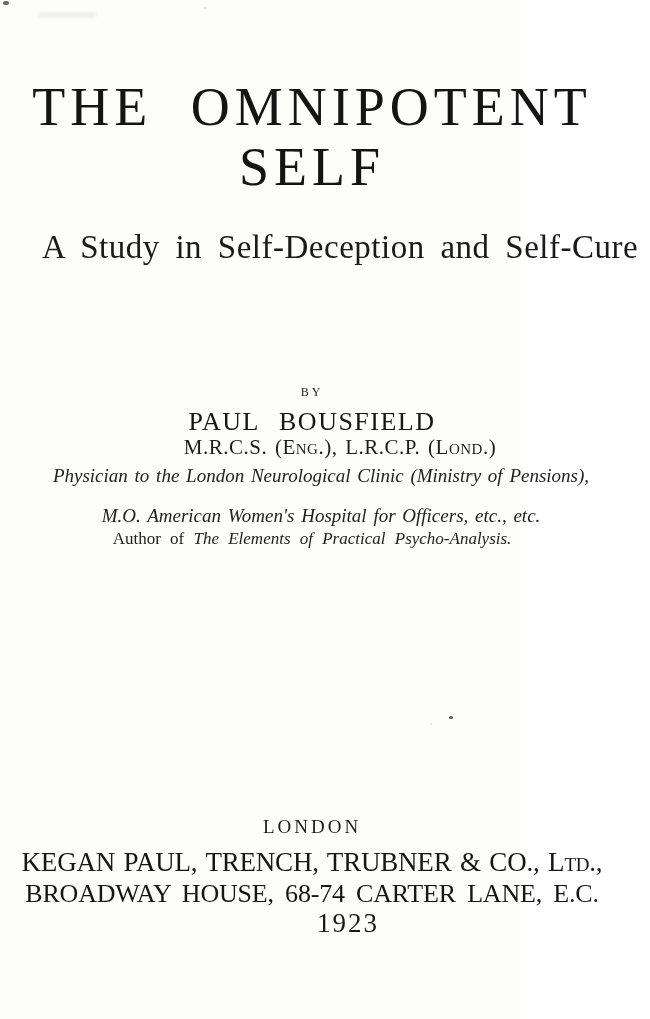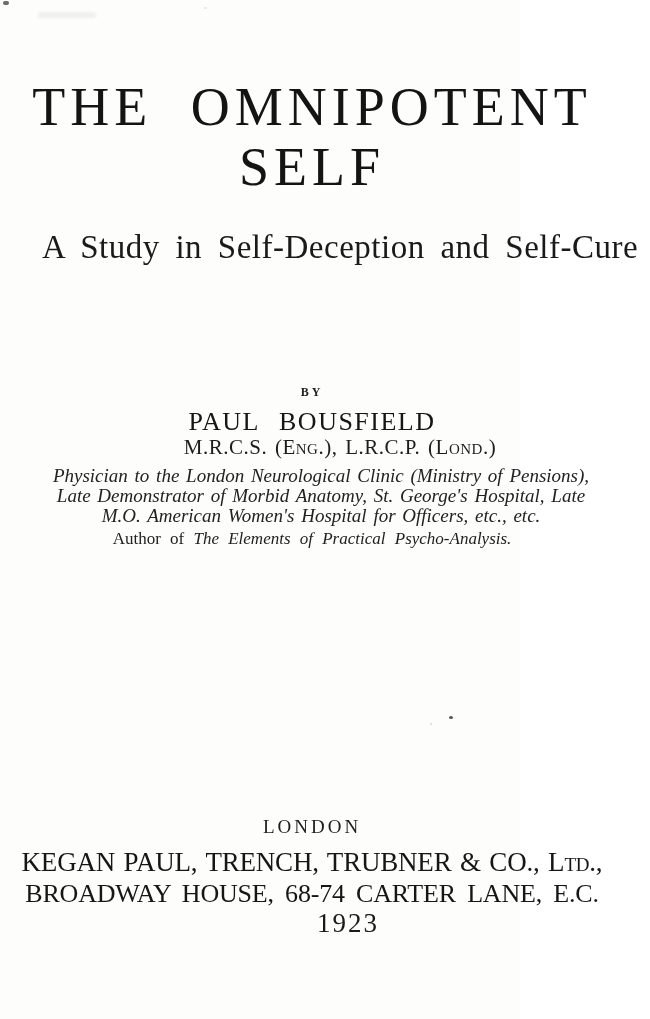--- a/index.html
+++ b/index.html
@@ -40,7 +40,7 @@
   .by-label{
     font-size:12px;
     letter-spacing:3px;
-    font-weight:bold;
+    font-weight:normal;
     color:#222;
   }
   .author-name{

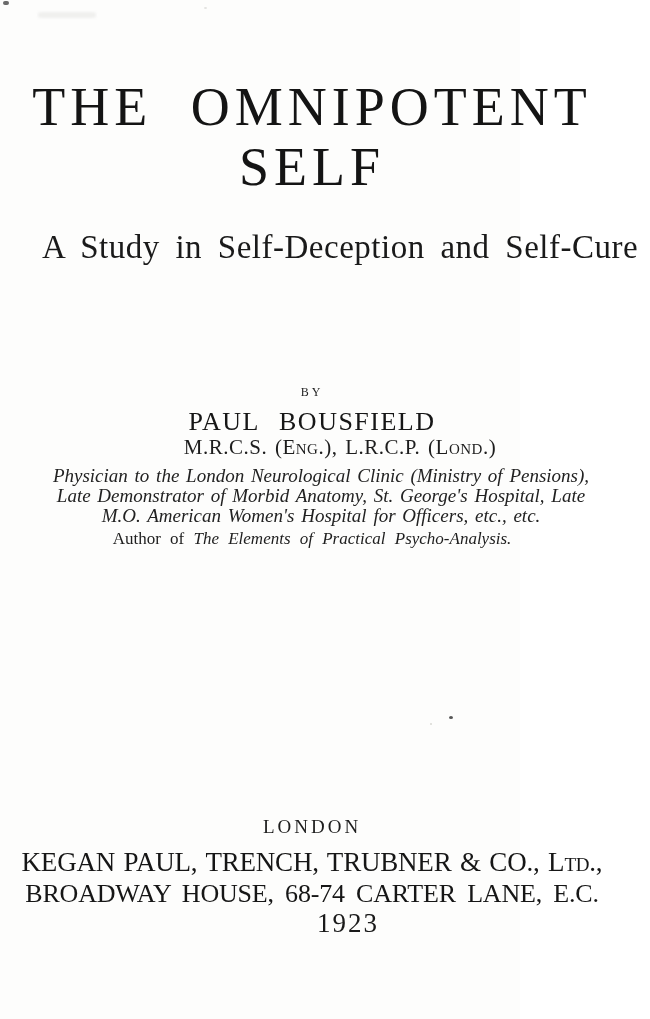--- a/index.html
+++ b/index.html
@@ -123,7 +123,6 @@
   <div class="line credentials-line" style="top:437px">M.R.C.S. (Eng.), L.R.C.P. (Lond.)</div>
 
   <div class="line affiliation-line" style="top:466px">Physician to the London Neurological Clinic (Ministry of Pensions),</div>
-  <div class="line affiliation-line" style="top:486px">Late Demonstrator of Morbid Anatomy, St. George's Hospital, Late</div>
   <div class="line affiliation-line" style="top:506px">M.O. American Women's Hospital for Officers, etc., etc.</div>
 
   <div class="line author-of-line" style="top:530px">

